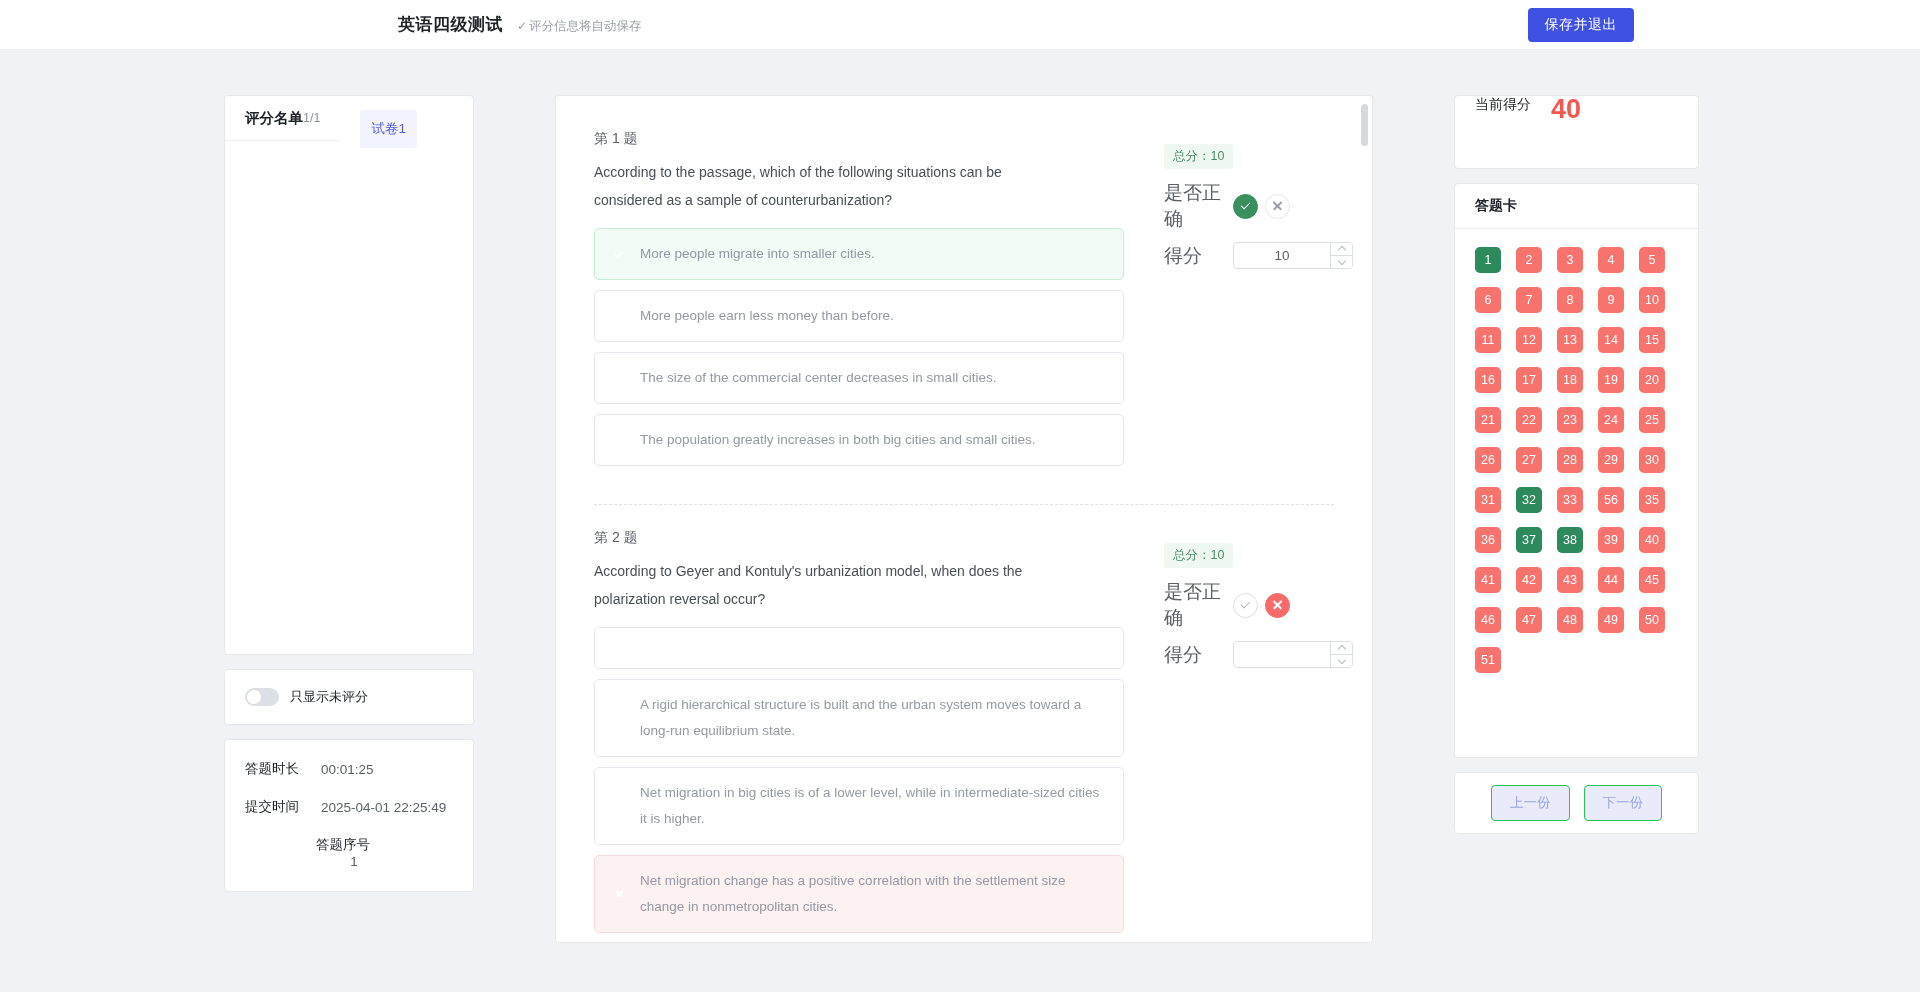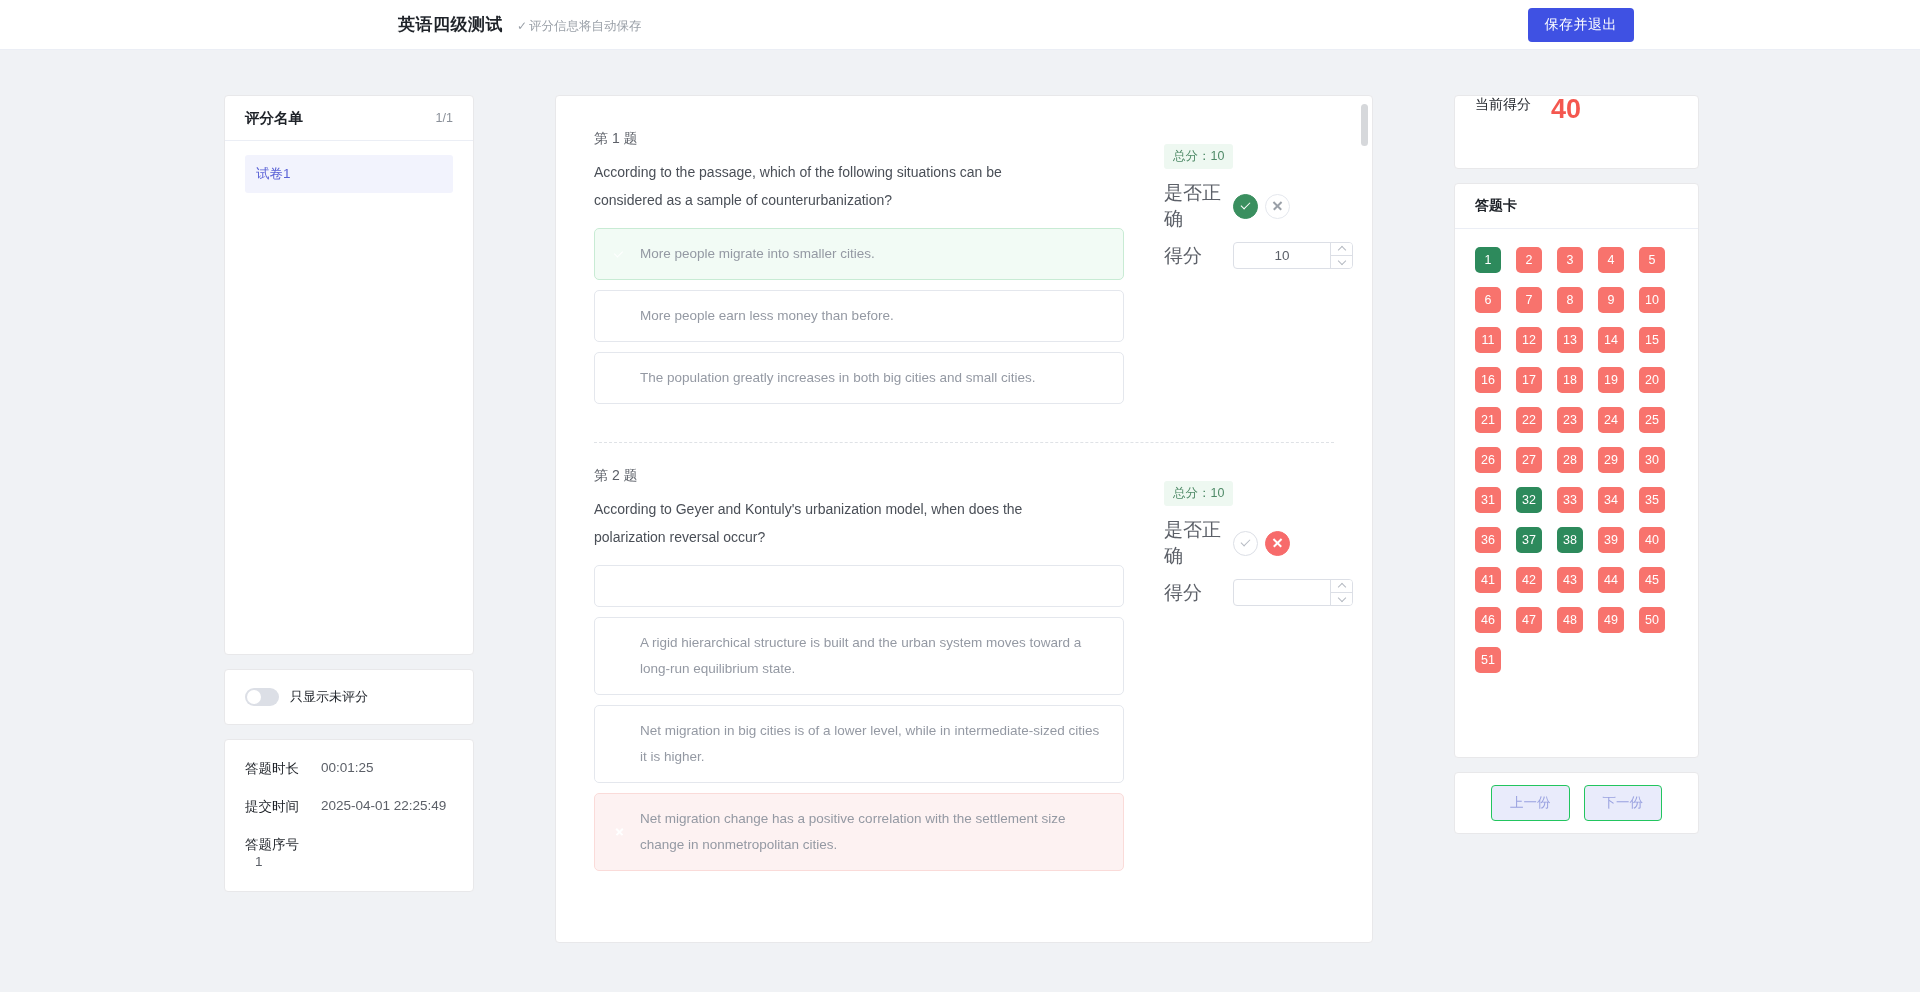--- a/index.html
+++ b/index.html
@@ -75,7 +75,7 @@
   }
 
   
-  .list-card { height: 560px; display: flex; flex-direction: column; }
+  .list-card { height: 560px; display: flex; flex-direction: row; }
   .list-head {
     height: 45px;
     display: flex;

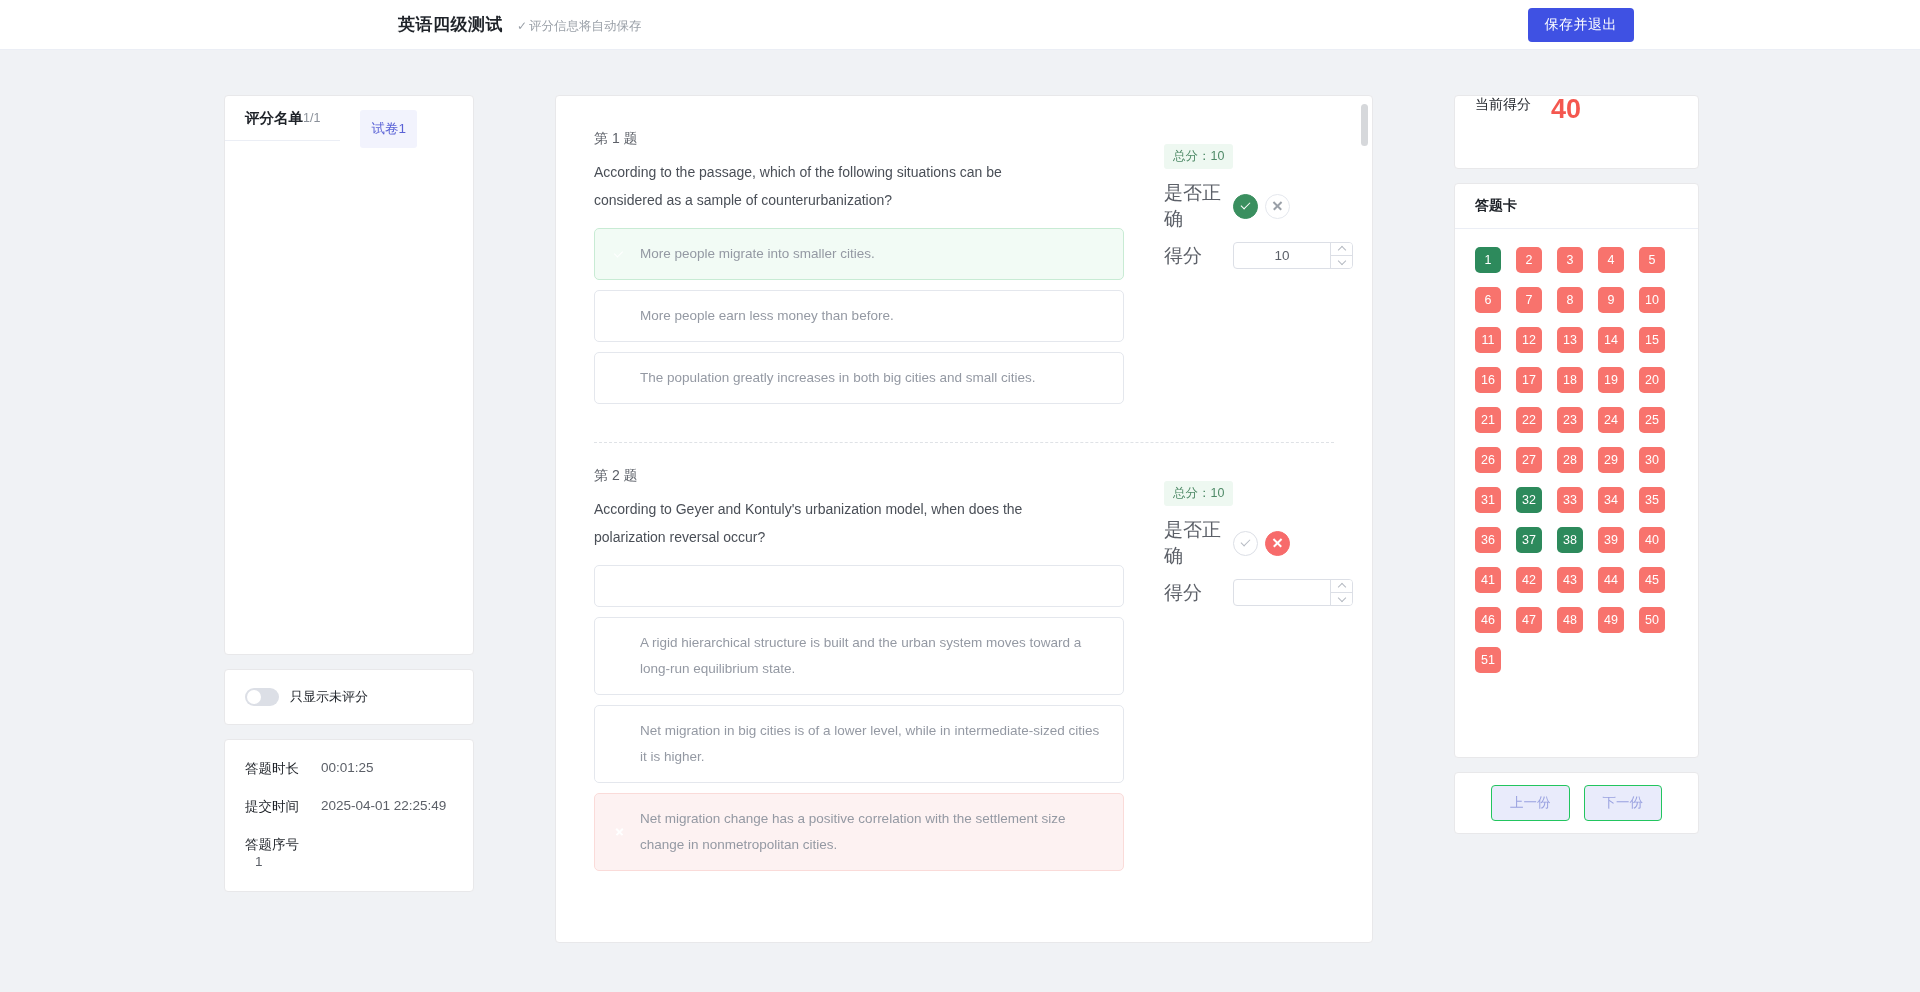--- a/index.html
+++ b/index.html
@@ -436,6 +436,10 @@
             <div class="option">
               <span class="opt-mark"><span class="opt-radio"></span></span>
               <span class="opt-text">More people earn less money than before.</span>
+            </div>
+            <div class="option">
+              <span class="opt-mark"><span class="opt-radio"></span></span>
+              <span class="opt-text">The size of the commercial center decreases in small cities.</span>
             </div>
             <div class="option">
               <span class="opt-mark"><span class="opt-radio"></span></span>

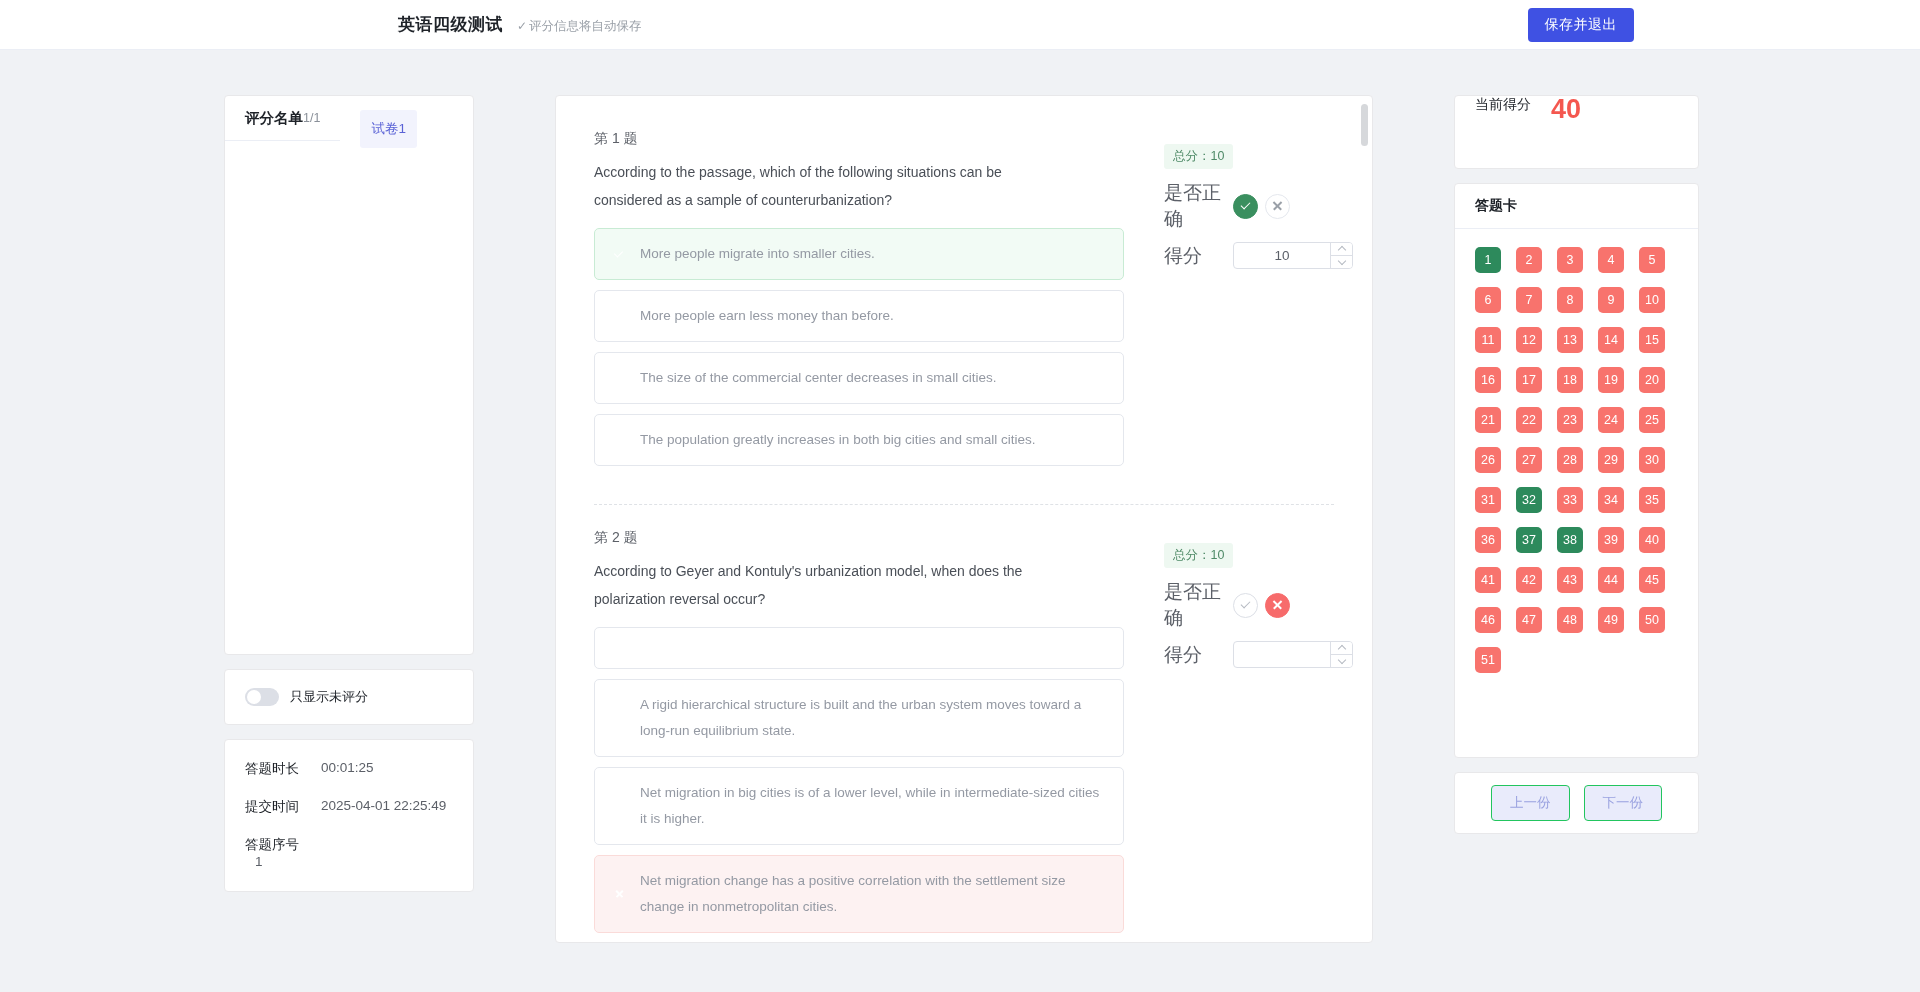--- a/index.html
+++ b/index.html
@@ -581,7 +581,7 @@
           <div class="sheet-cell c-red">31</div>
           <div class="sheet-cell c-green">32</div>
           <div class="sheet-cell c-red">33</div>
-          <div class="sheet-cell c-red">34</div>
+          <div class="sheet-cell c-red">56</div>
           <div class="sheet-cell c-red">35</div>
           <div class="sheet-cell c-red">36</div>
           <div class="sheet-cell c-green">37</div>

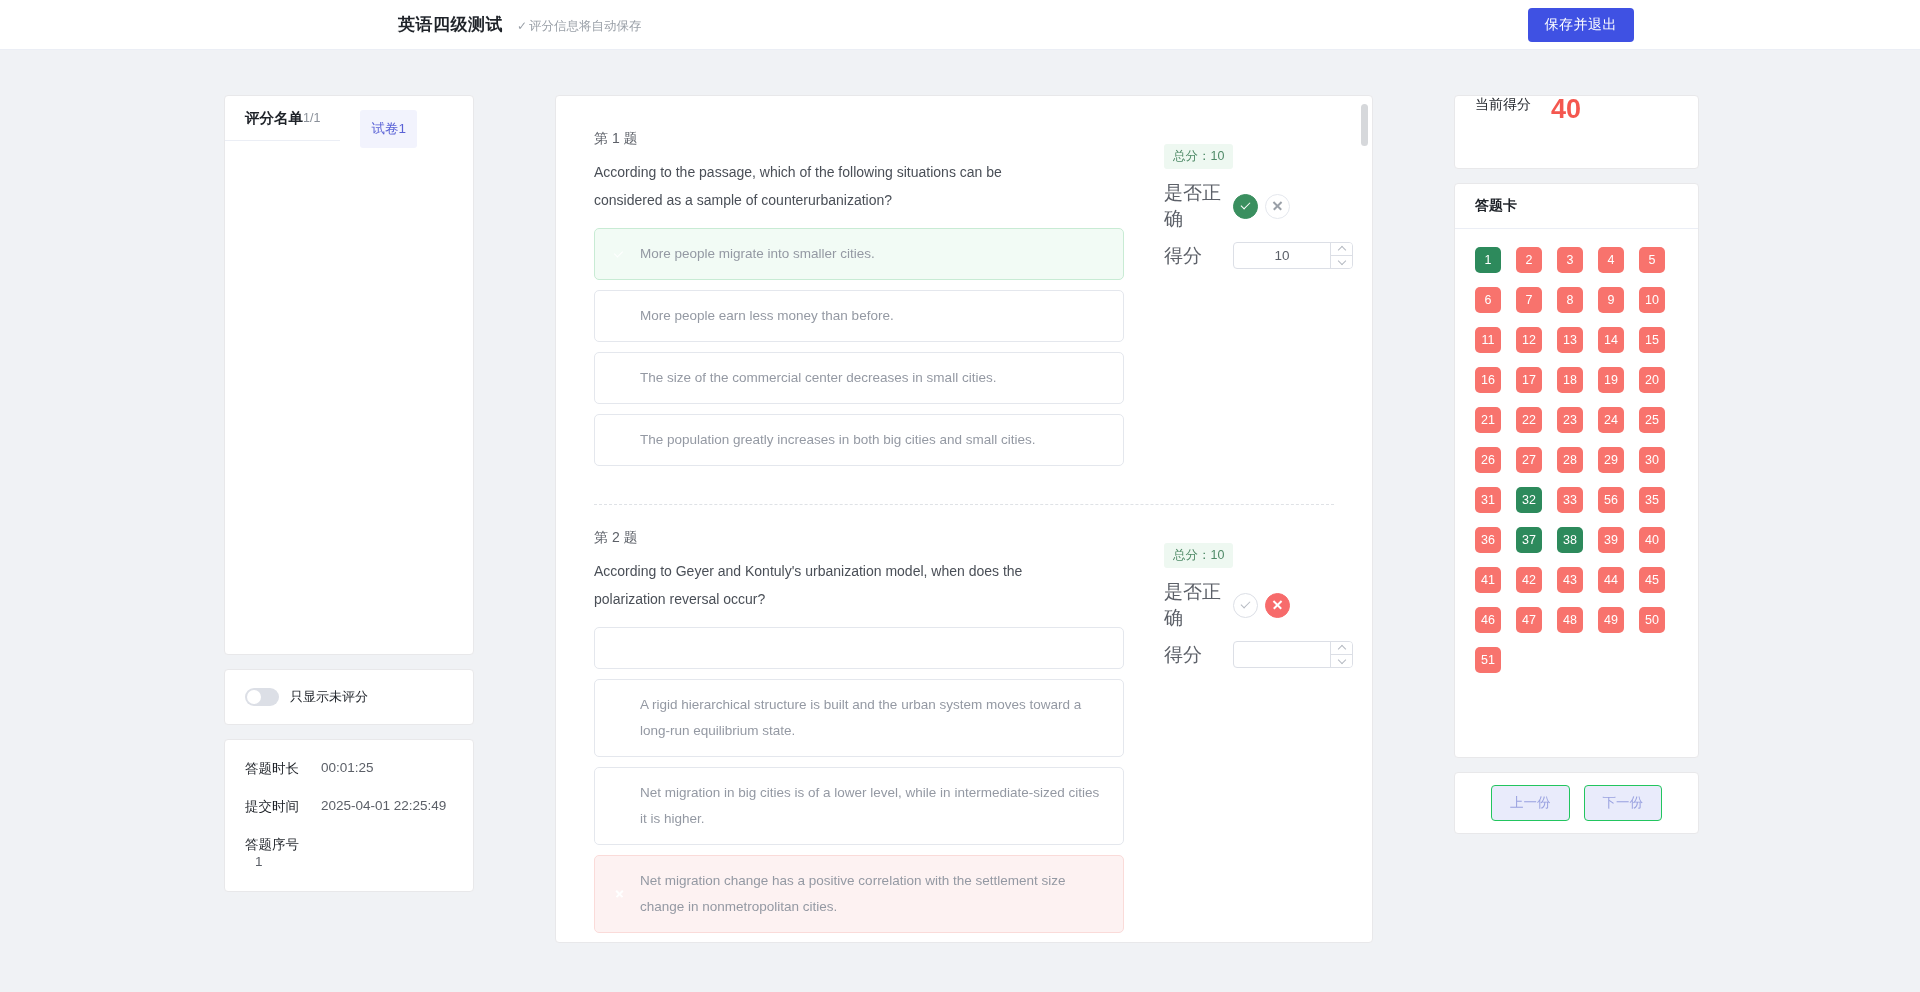--- a/index.html
+++ b/index.html
@@ -122,7 +122,7 @@
   .toggle-label { font-size: 13px; color: #1f2329; margin-left: 11px; }
 
   .info-card { margin-top: 14px; padding: 20px 20px 22px 20px; }
-  .info-row { display: flex; margin-bottom: 20px; font-size: 13.5px; }
+  .info-row { display: flex; align-items: center; margin-bottom: 20px; font-size: 13.5px; }
   .info-row:last-child { margin-bottom: 0; flex-direction: column; }
   .info-key { color: #1f2329; width: 66px; flex: none; }
   .info-val { color: #5c6068; margin-left: 10px; }

